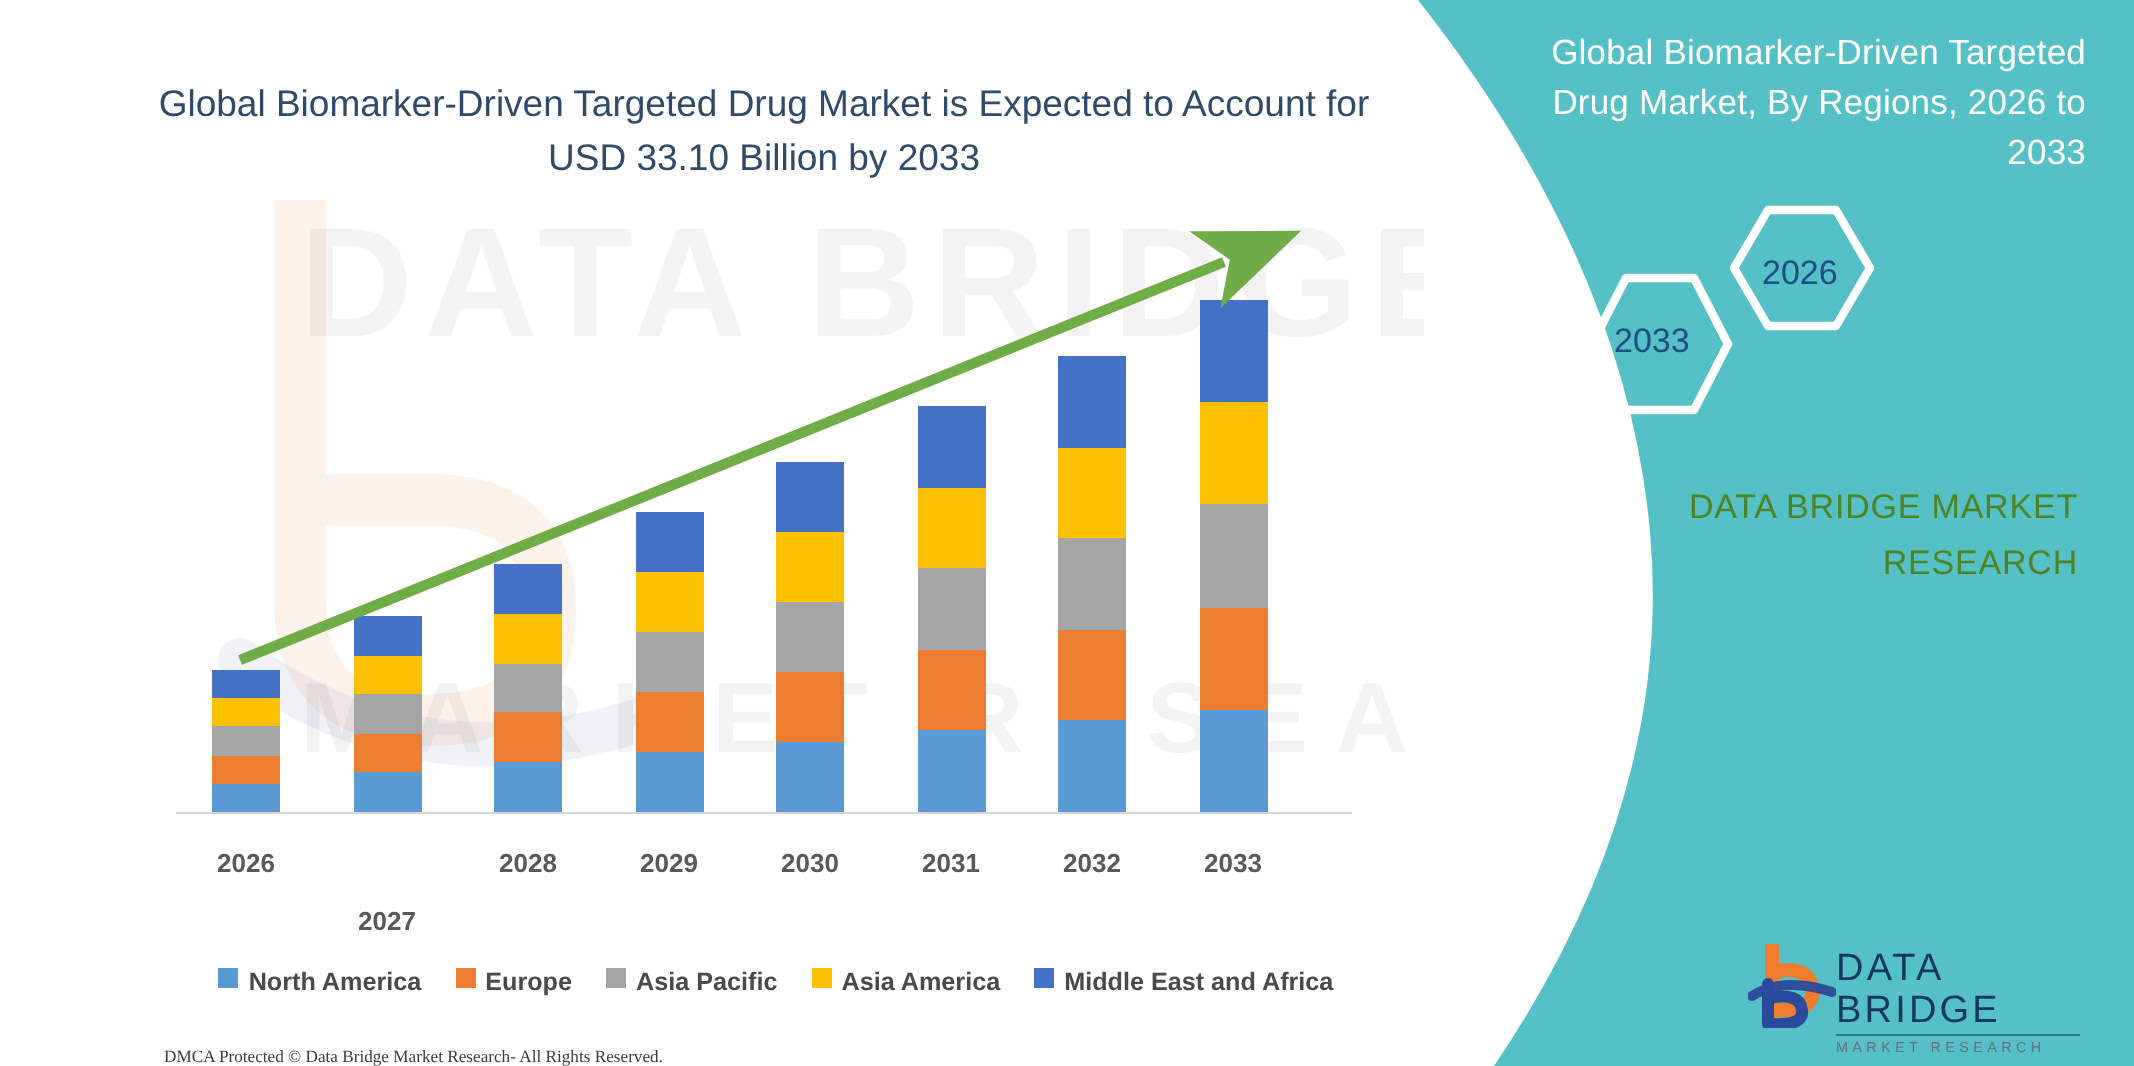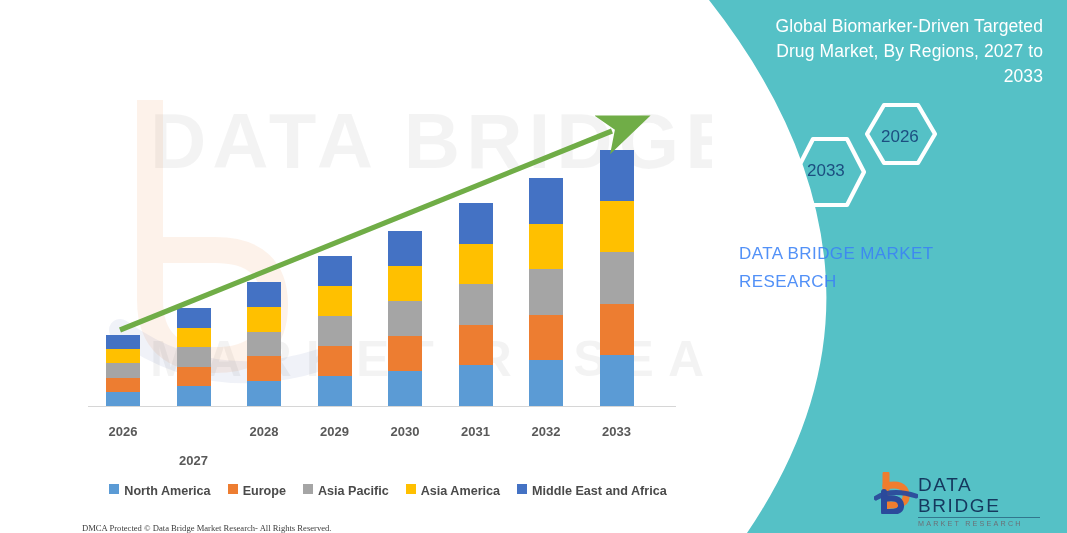--- a/index.html
+++ b/index.html
@@ -254,7 +254,7 @@
       <path d="M22 0 L380 0 L380 533 L60 533 Q150 400 138 266 Q126 132 22 0 Z" fill="#55C1C6"></path>
     </svg>
 
-    <div class="panel-title">Global Biomarker-Driven Targeted Drug Market, By Regions, 2027 to 2033</div>
+    <div class="panel-title">Global Biomarker-Driven Targeted Drug Market, By Regions, 2026 to 2033</div>
 
     <div class="hexwrap">
       <svg width="380" height="533">

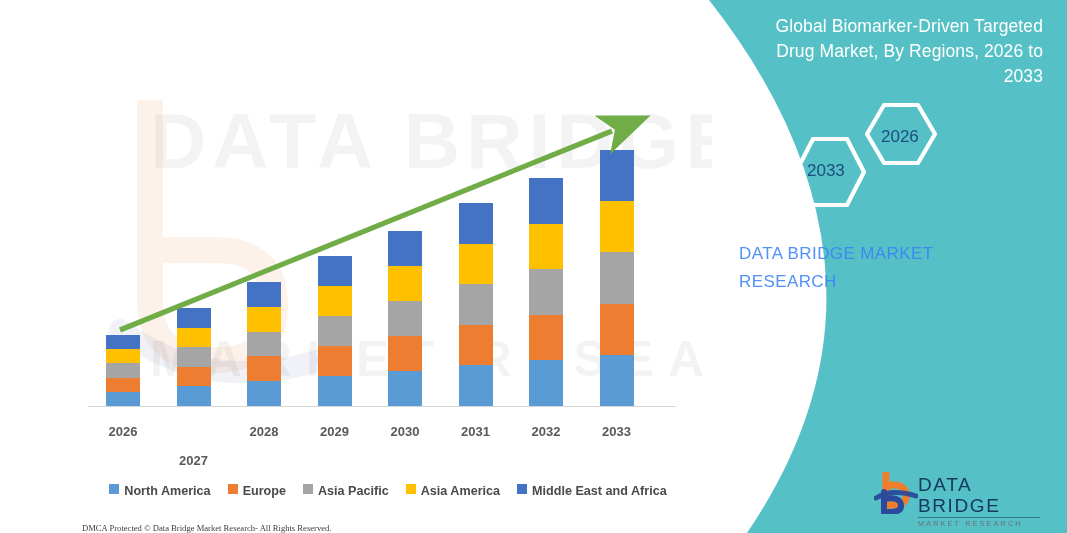--- a/index.html
+++ b/index.html
@@ -137,6 +137,7 @@
     </svg>
   </div>
 
+  <div class="chart-title">Global Biomarker-Driven Targeted Drug Market is Expected to Account for USD 33.10 Billion by 2033</div>
 
   <div class="plot">
     <div class="axis-line"></div>

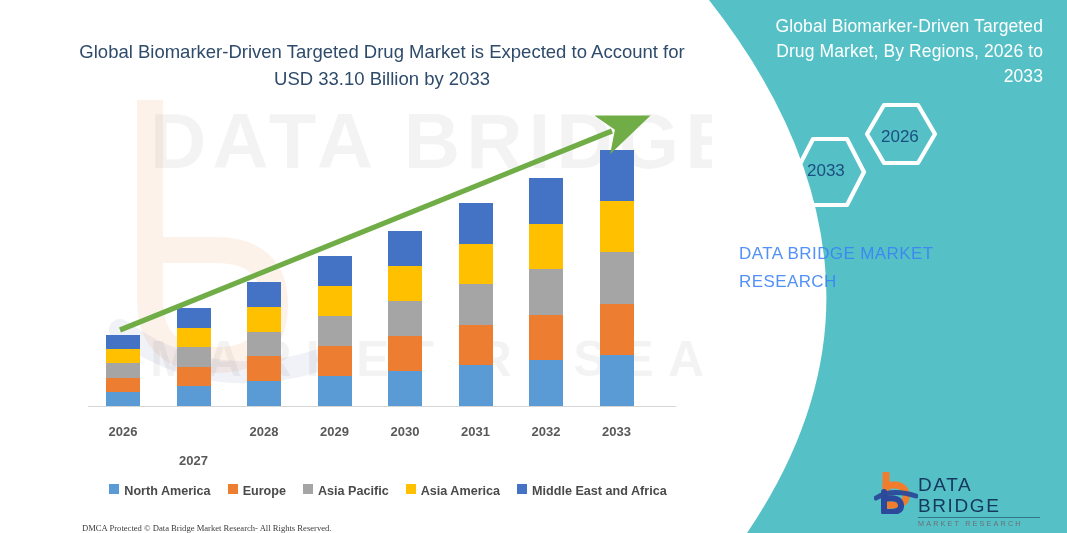--- a/index.html
+++ b/index.html
@@ -34,7 +34,7 @@
 
   .brand-teal{
     position:absolute; right:28px; top:240px; width:300px;
-    text-align:left; color:#3b82f6; opacity:.88;
+    text-align:right; color:#4d7c0f; opacity:.88;
     font-size:17px; line-height:28px; letter-spacing:.4px;
   }
 

